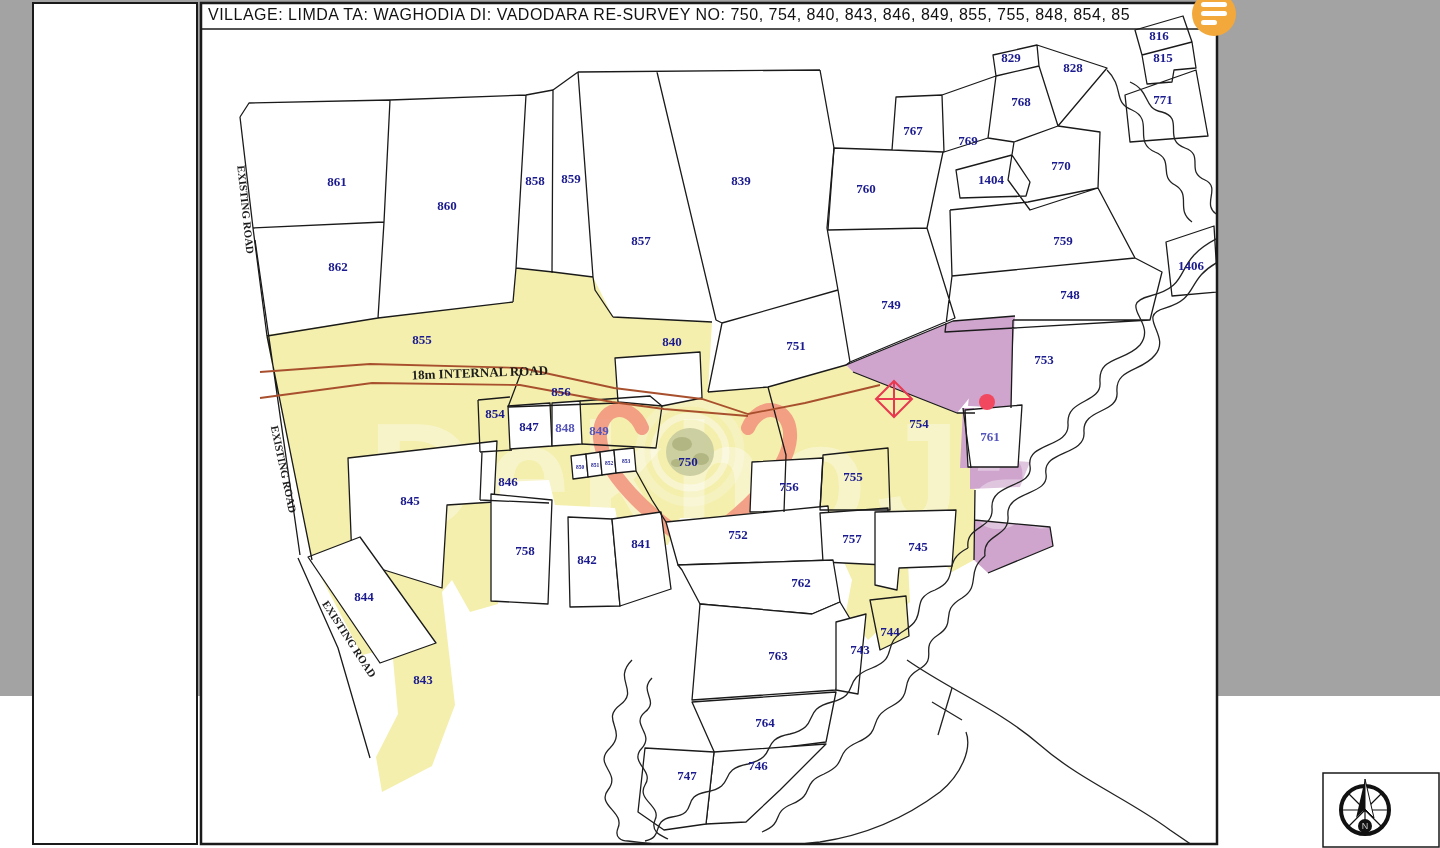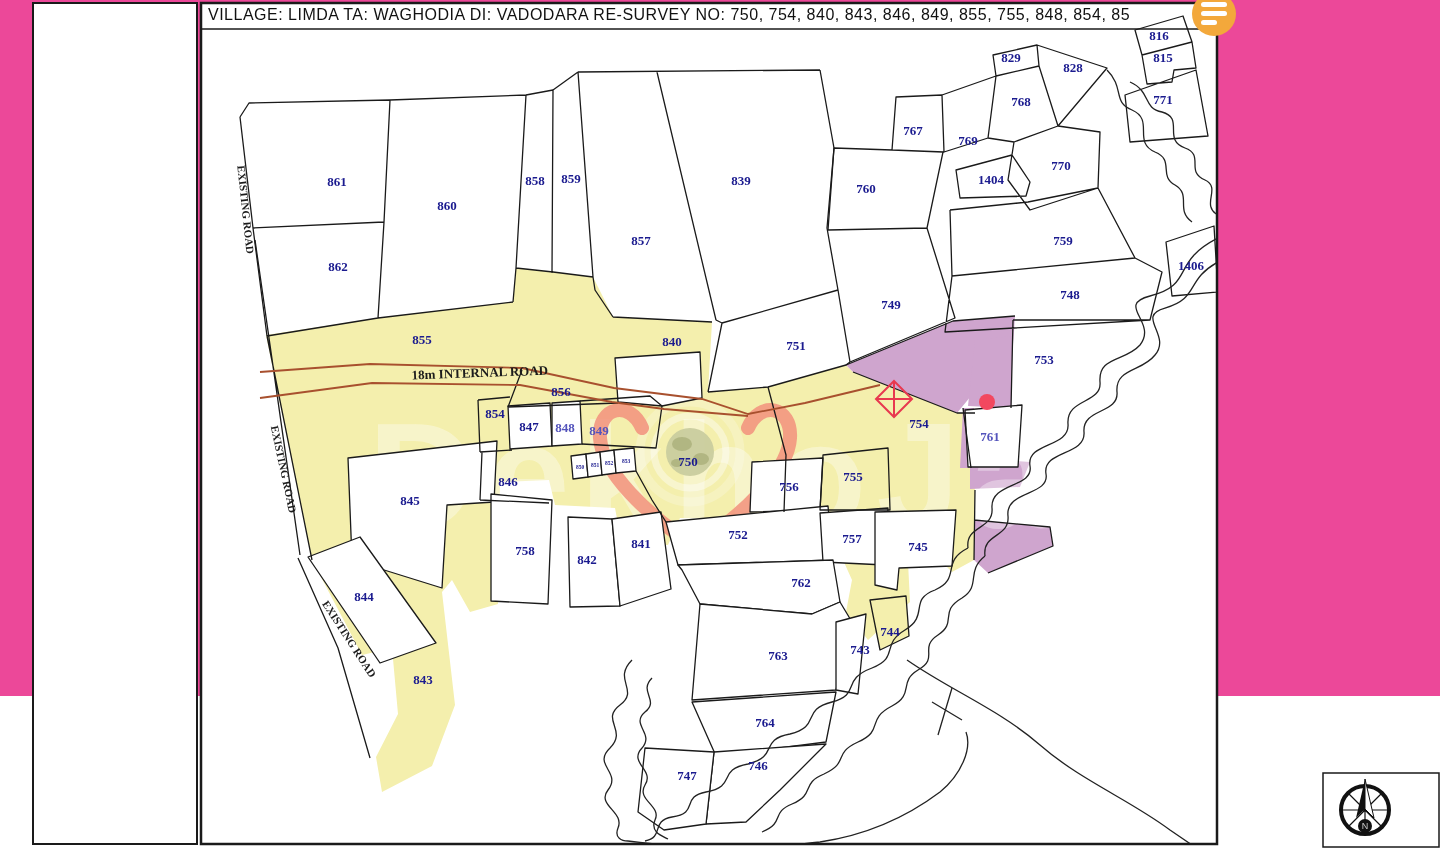--- a/index.html
+++ b/index.html
@@ -3,7 +3,7 @@
 <meta charset="utf-8">
 <style>
   html,body{margin:0;padding:0;background:#ffffff;width:1440px;height:848px;overflow:hidden;}
-  #stage{position:relative;width:1440px;height:696px;background:#ec4899;font-family:"Liberation Sans",sans-serif;}
+  #stage{position:relative;width:1440px;height:696px;background:#a3a3a3;font-family:"Liberation Sans",sans-serif;}
   svg{display:block}
   text{user-select:none}
   .title-text{font-family:"Liberation Sans",sans-serif;font-size:16px;letter-spacing:0.5px;fill:#111;}

